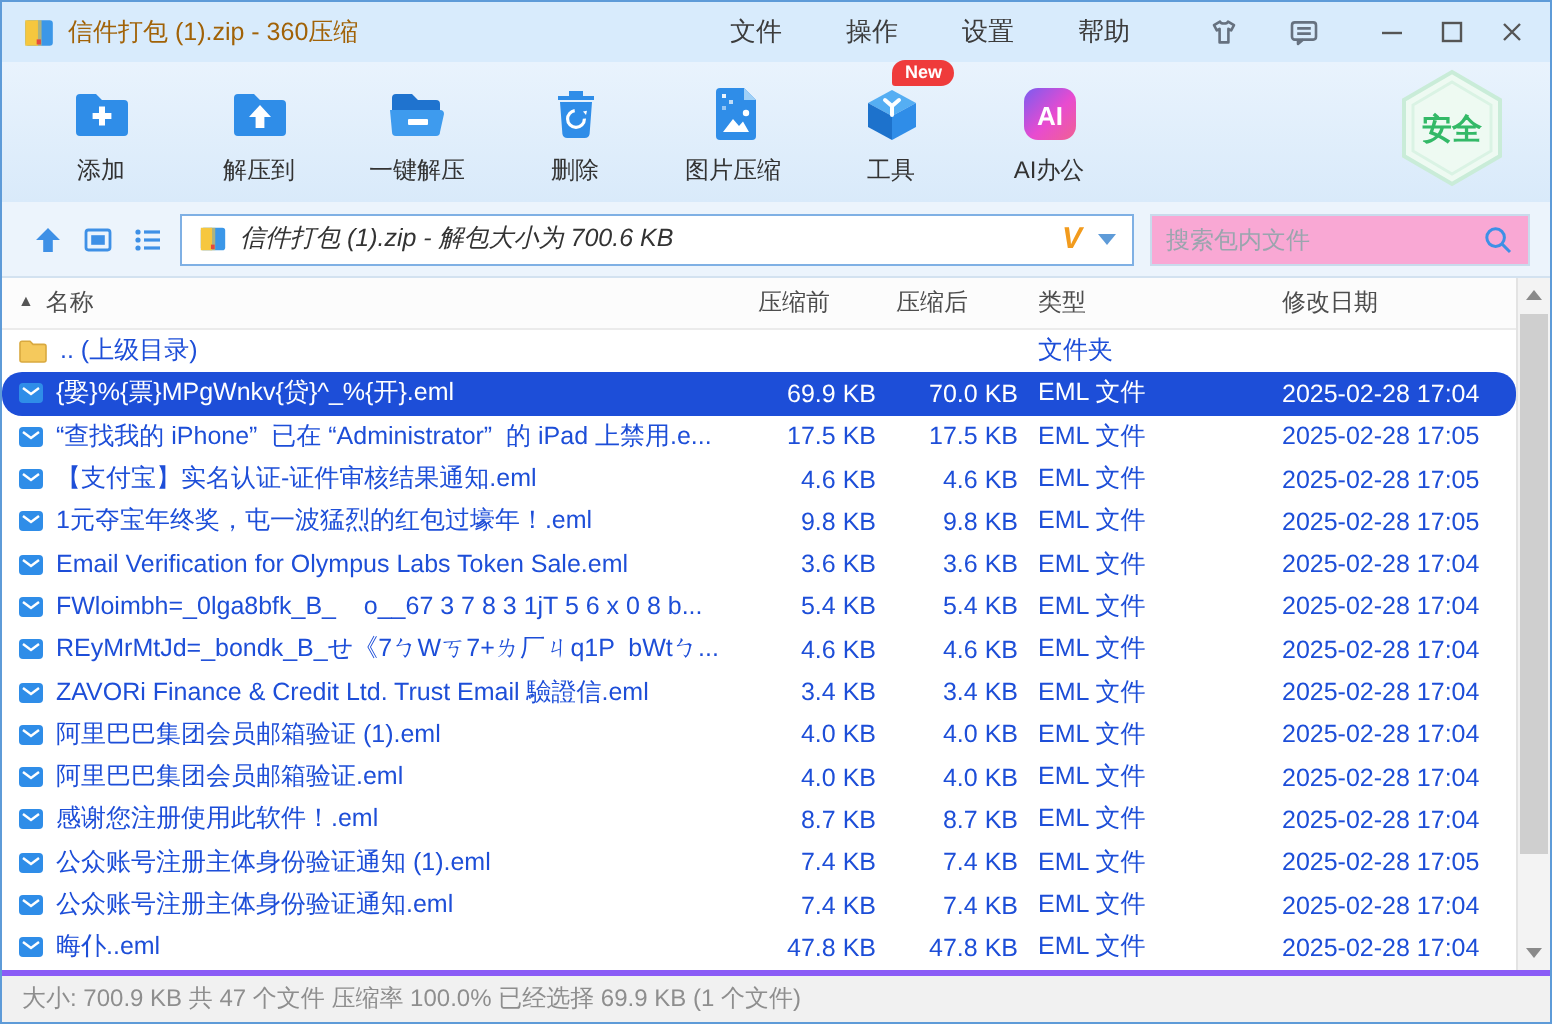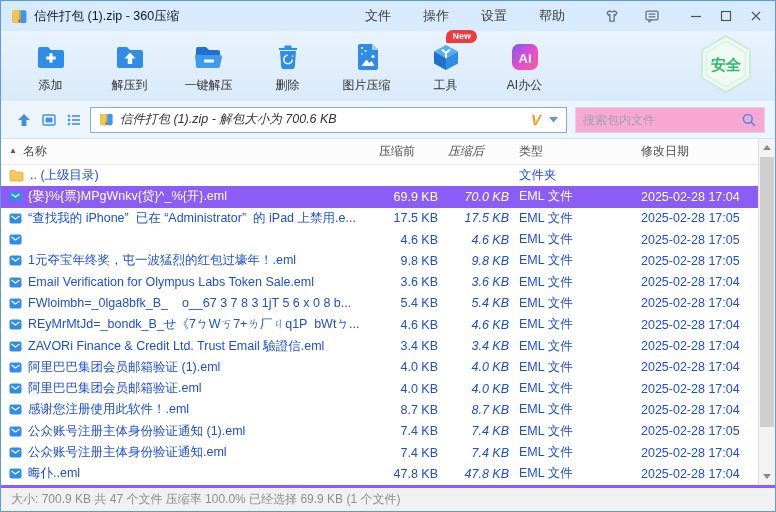--- a/index.html
+++ b/index.html
@@ -9,7 +9,7 @@
 
   
   .titlebar { height:30px; flex:0 0 30px; background:#d8ebfc; display:flex; align-items:center; padding:0 6px 0 10px; }
-  .title-text { font-size:12.5px; color:#0f172a; margin-left:6px; white-space:nowrap; }
+  .title-text { font-size:12.5px; color:#a16207; margin-left:6px; white-space:nowrap; }
   .menus { display:flex; margin-left:auto; gap:32px; font-size:13px; color:#3c3c3c; margin-right:34px; }
   .menus span { cursor:default; }
   .tb-iconbtns { display:flex; gap:14px; margin-right:18px; align-items:center; }

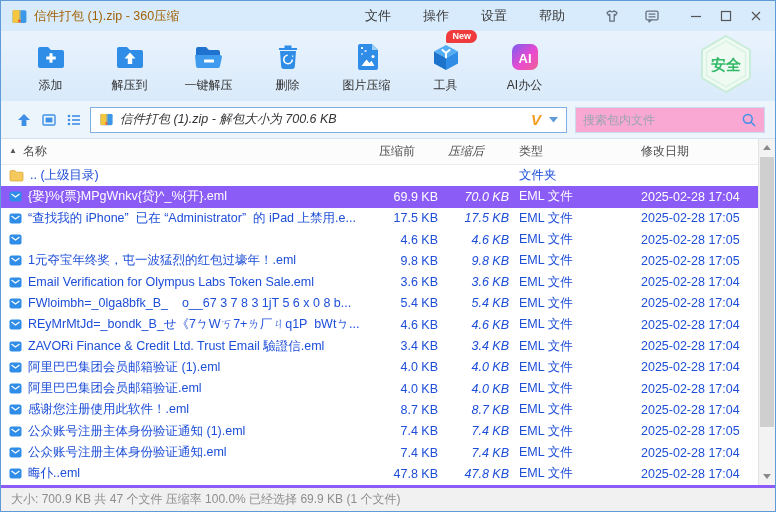--- a/index.html
+++ b/index.html
@@ -40,7 +40,7 @@
   .hdr { height:26px; flex:0 0 26px; display:flex; align-items:center; font-size:12px; color:#4d4d4d; background:#fcfcfc; border-bottom:1px solid #ebebeb; padding-right:17px; }
   .c-name { flex:0 0 378px; display:flex; align-items:center; gap:6px; padding-left:8px; white-space:pre; overflow:hidden; min-width:0; }
   .c-before { flex:0 0 59px; text-align:right; white-space:nowrap; }
-  .c-after { flex:0 0 71px; text-align:right; white-space:nowrap;font-style:italic; }
+  .c-after { flex:0 0 71px; text-align:right; white-space:nowrap; }
   .c-type { flex:0 0 122px; padding-left:10px; text-align:left; white-space:nowrap; overflow:hidden; }
   .c-mod { flex:1; padding-left:10px; text-align:left; white-space:nowrap; overflow:hidden; }
   .hdr .c-before, .hdr .c-after { text-align:left; }

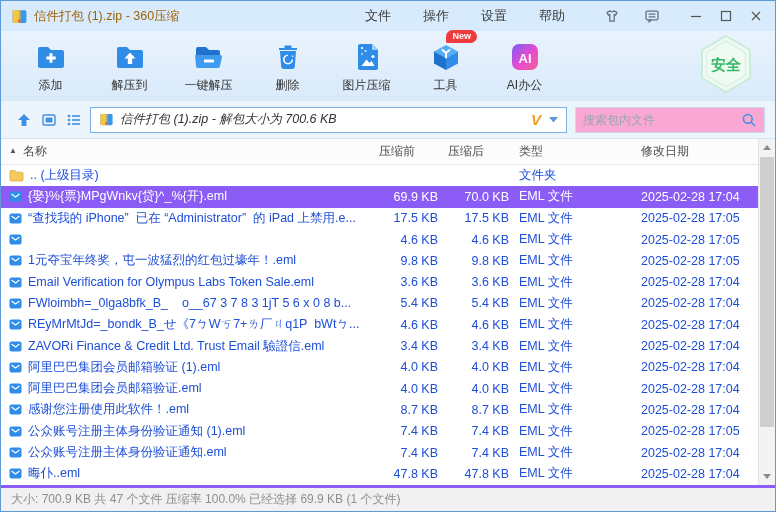--- a/index.html
+++ b/index.html
@@ -48,7 +48,7 @@
   .sort-tri { font-size:8px; color:#555; transform:translateY(-1px); }
   .list { flex:1; overflow:hidden; padding-right:17px; }
   .row { height:21.3px; display:flex; align-items:center; font-size:12.5px; color:#1d4ed8; cursor:default; }
-  .row.selected { background:#8b5cf6; color:#fff; }
+  .row.selected { background:#1d4ed8; color:#fff;border-radius:10px; }
   .row .c-name svg { flex:0 0 auto; }
 
   

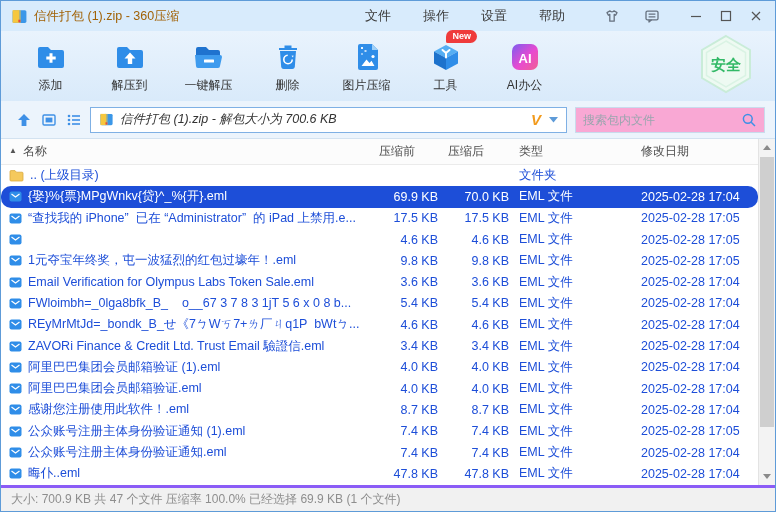--- a/index.html
+++ b/index.html
@@ -339,6 +339,7 @@
                 <path d="M2.5 4 L6.5 7 L10.5 4" stroke="#fff" stroke-width="1.2" fill="none"></path>
               </svg>
       </span>
+      <span>【支付宝】实名认证-证件审核结果通知.eml</span>
     </div>
     <div class="c-before">4.6 KB</div>
     <div class="c-after">4.6 KB</div>

